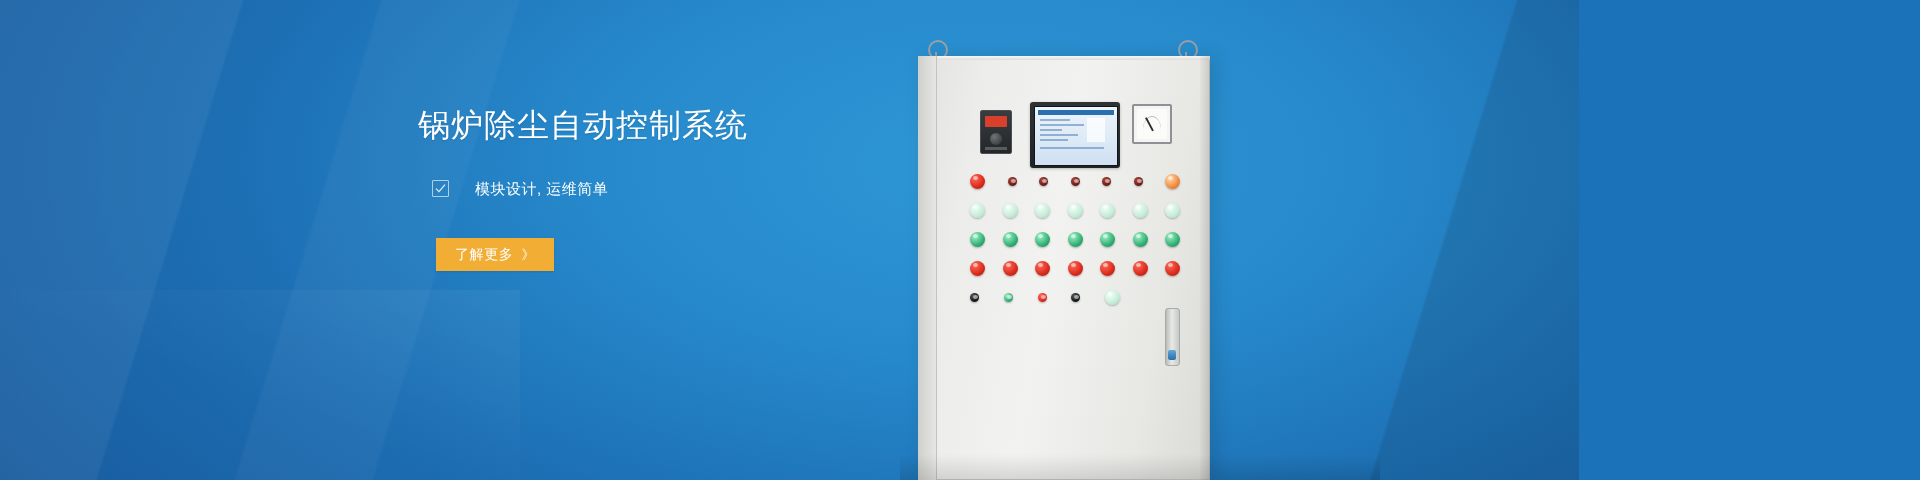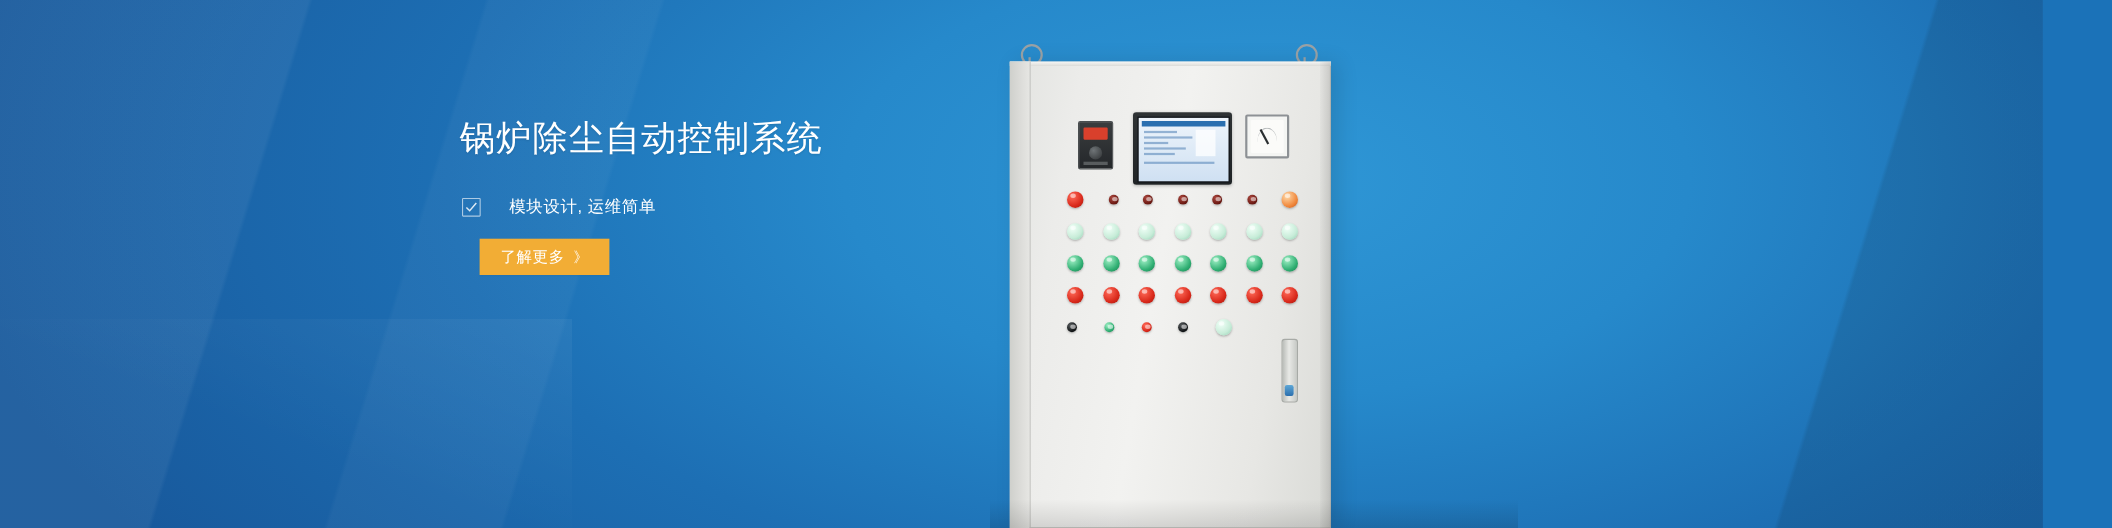--- a/index.html
+++ b/index.html
@@ -10,7 +10,7 @@
     background:#1b72b8;
   }
   .banner{
-    position:relative;width:1857px;height:480px;overflow:hidden;
+    position:relative;width:1579px;height:480px;overflow:hidden;
     background:
       radial-gradient(1200px 620px at 62% 34%, #2f97d6 0%, #2689cb 32%, #1d6fb4 62%, #18599c 100%),
       linear-gradient(120deg,#1a63a8 0%,#2b8ccd 48%,#16508f 100%);

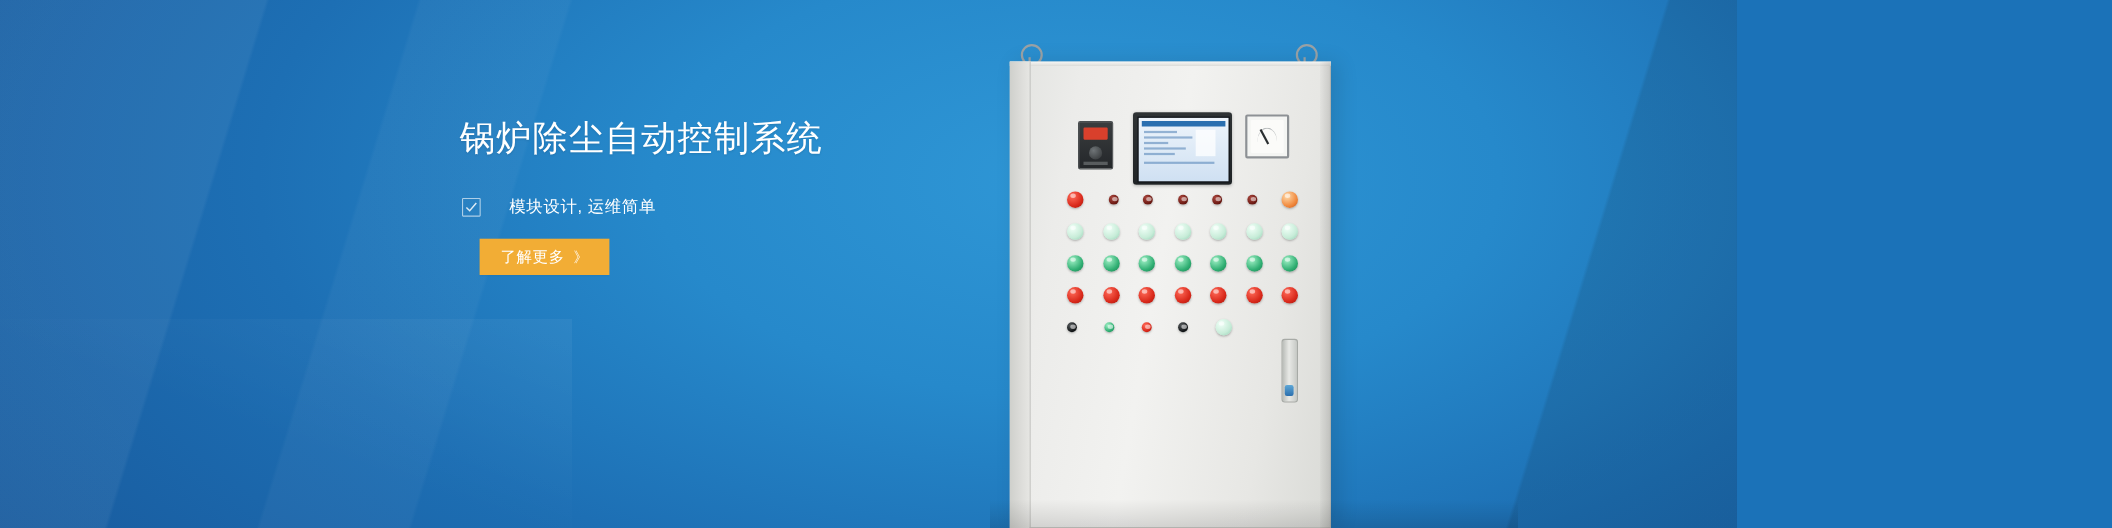--- a/index.html
+++ b/index.html
@@ -37,7 +37,7 @@
     font-weight:400;margin:0 0 26px 0;white-space:nowrap;
     text-shadow:0 1px 2px rgba(0,0,0,0.12);
   }
-  .bullets{list-style:none;margin:0;padding:0;}
+  .bullets{list-style:none;margin:12px;padding:0;}
   .bullets li{
     display:flex;align-items:center;height:33px;margin-bottom:0;
   }

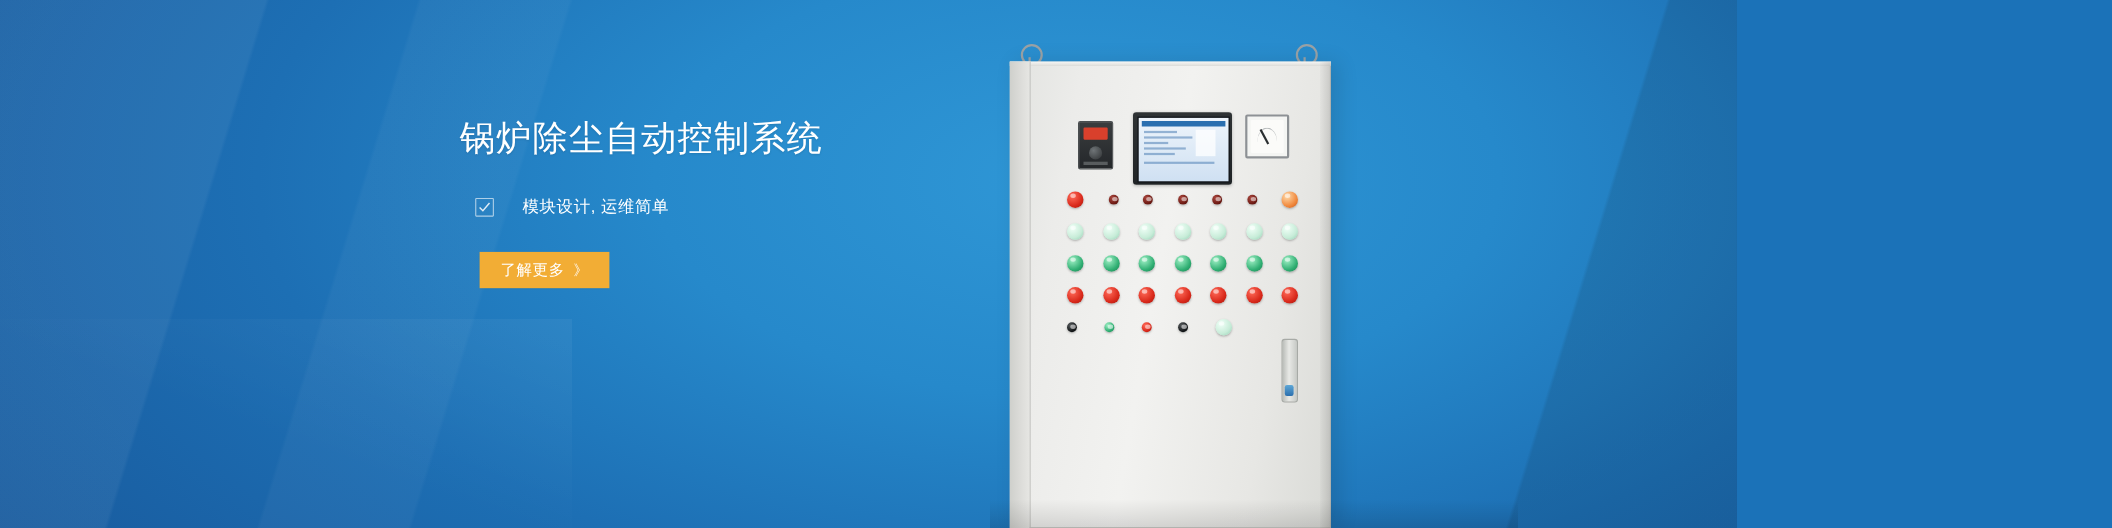--- a/index.html
+++ b/index.html
@@ -49,7 +49,7 @@
   .btext{color:#ffffff;font-size:15px;line-height:20px;letter-spacing:.5px;}
 
   .cta{
-    margin-top:12px;margin-left:18px;display:inline-flex;align-items:center;justify-content:center;
+    margin-top:21px;margin-left:18px;display:inline-flex;align-items:center;justify-content:center;
     width:118px;height:33px;background:#f2ad35;color:#ffffff;
     font-size:14px;letter-spacing:.6px;border:0;cursor:pointer;
     box-shadow:0 1px 2px rgba(0,0,0,0.10);

